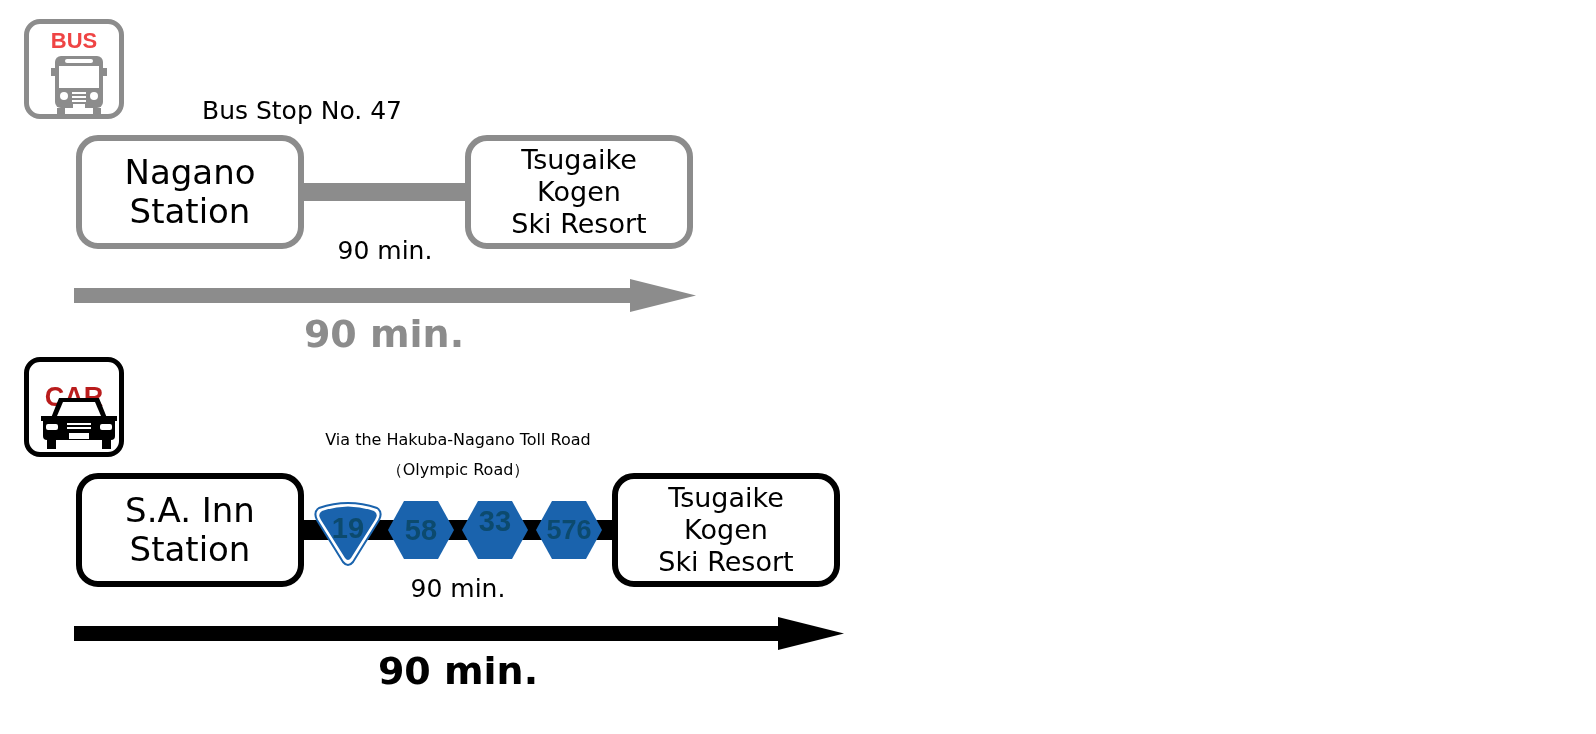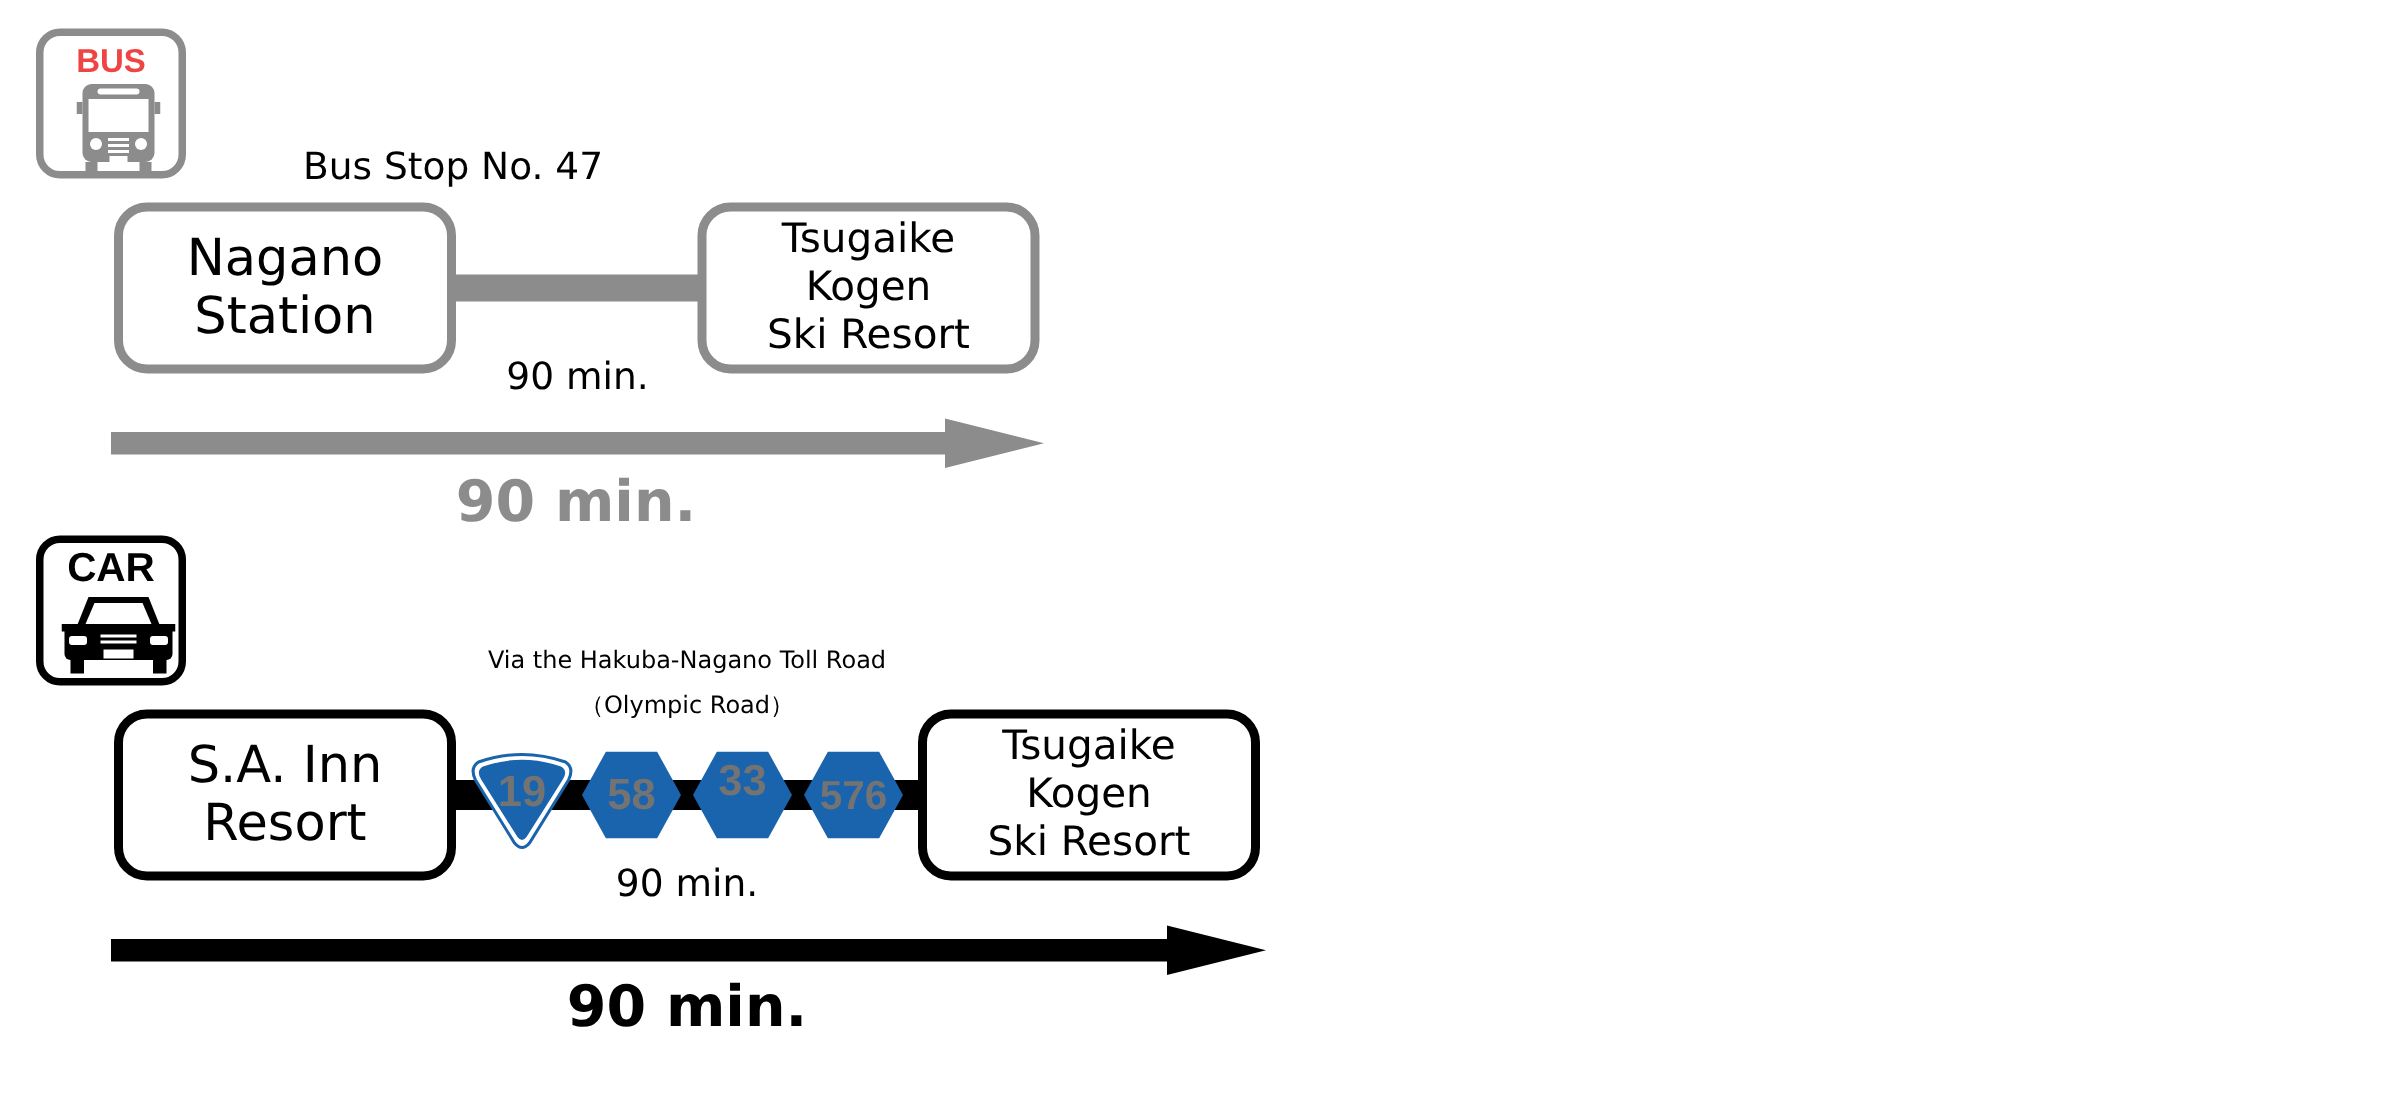--- a/index.html
+++ b/index.html
@@ -65,7 +65,7 @@
 <div class="total" style="left:234px; top:312px; width:300px; font-size:38px; color:#8c8c8c;">90 min.</div>
 
 <div class="mode-icon" style="left:24px; top:357px; border:5px solid #000;">
-  <div class="lbl" style="top:1px; font-size:27px; color:#000000;">CAR</div>
+  <div class="lbl" style="top:20px; font-size:27px; color:#b91c1c;">CAR</div>
   <svg class="abs" style="left:12px; top:32px;" width="76" height="56" viewBox="0 0 76 56">
     <path d="M18 4 L58 4 L66 24 L10 24 Z" fill="#000"></path>
     <path d="M22 8 L54 8 L60 22 L16 22 Z" fill="#fff"></path>

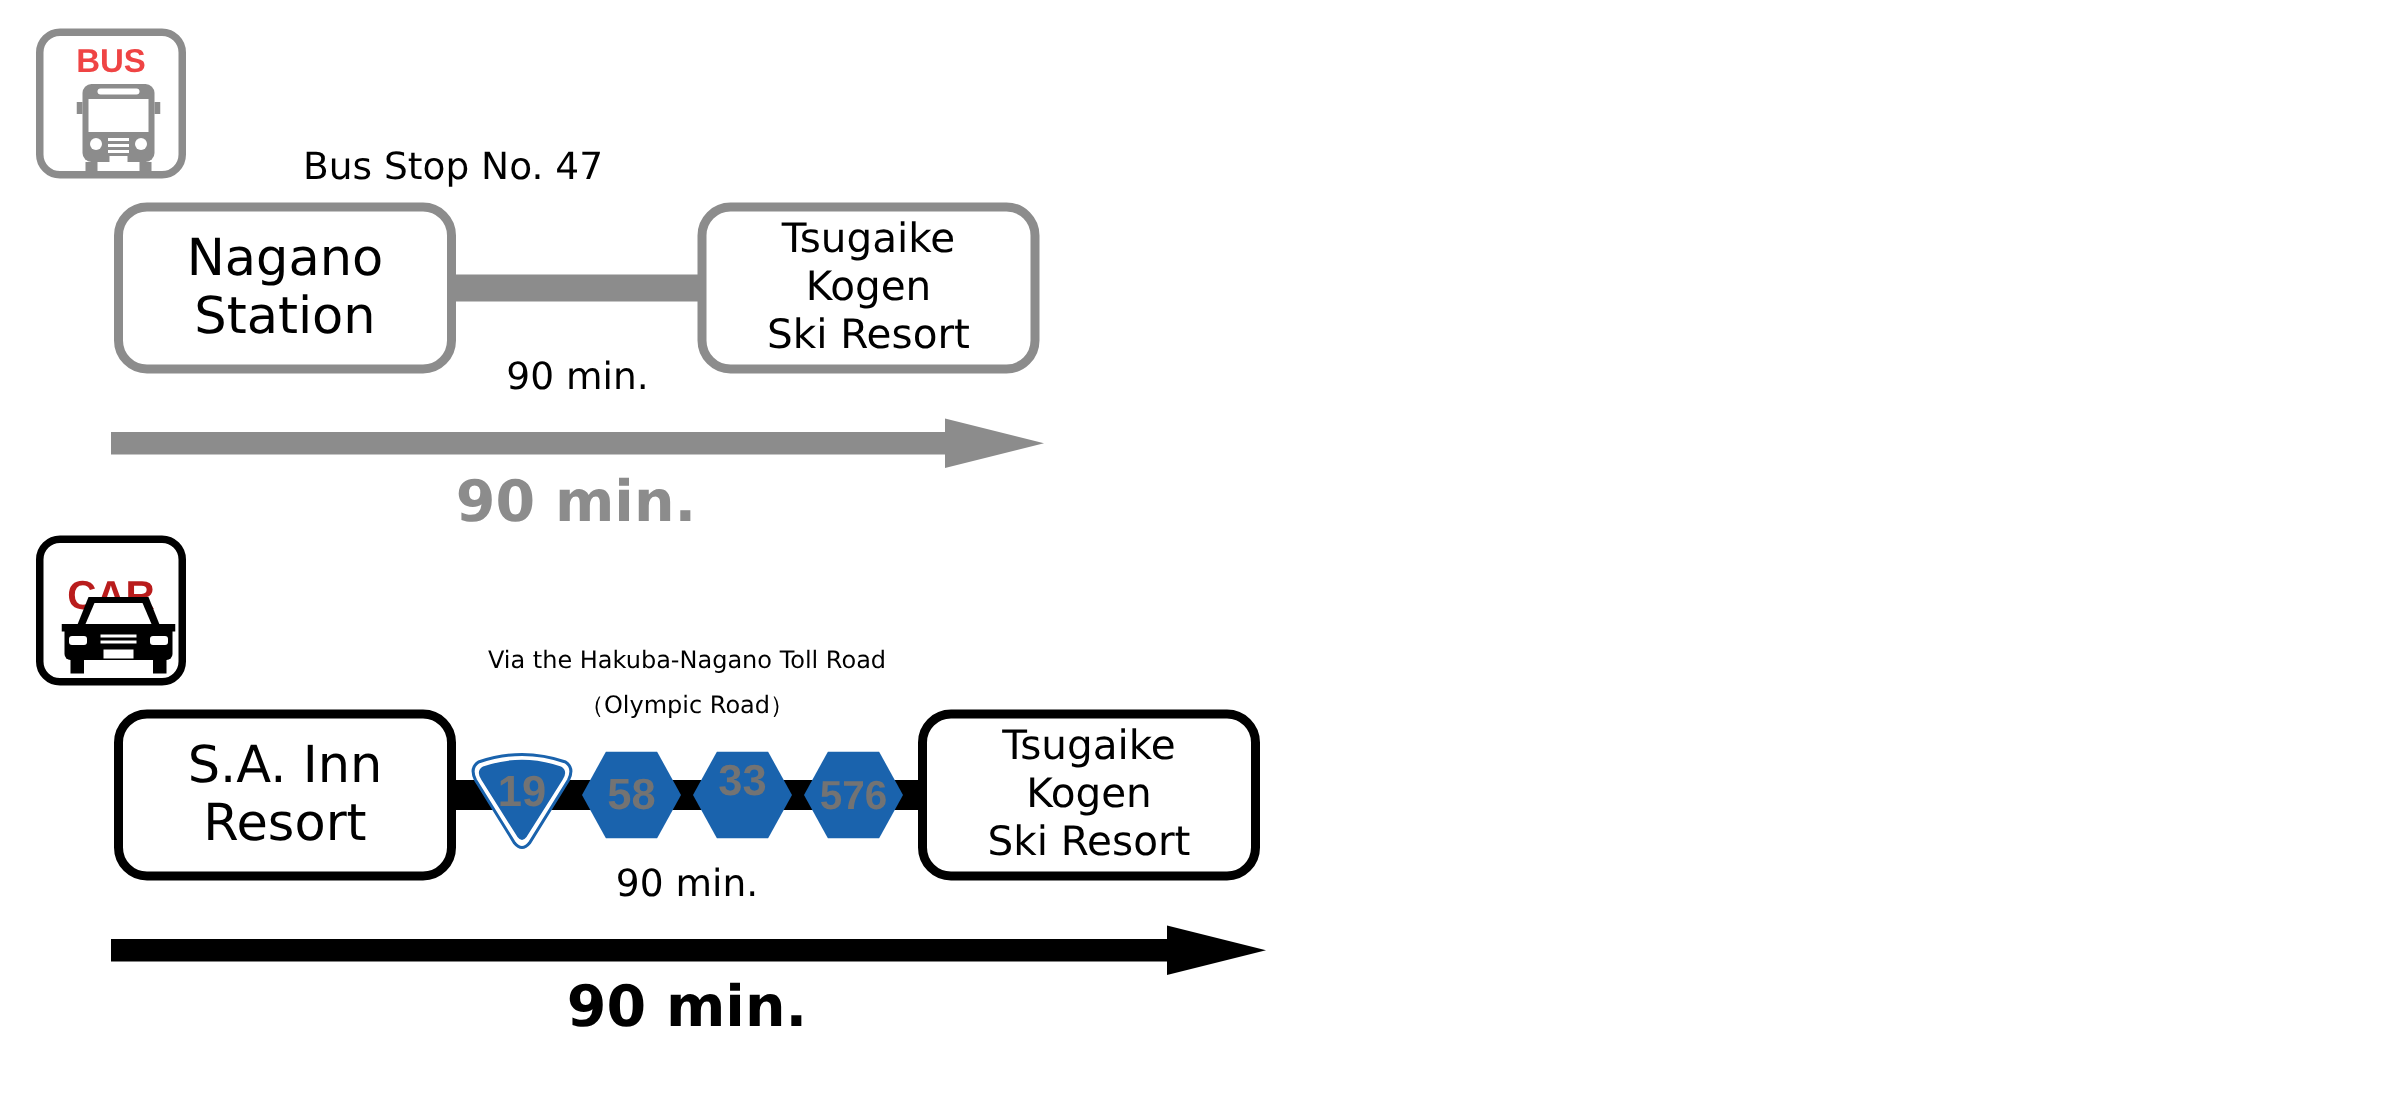--- a/index.html
+++ b/index.html
@@ -89,7 +89,7 @@
 
 <div class="node" style="left:76px; top:473px; width:228px; height:114px; border:6px solid #000; font-size:34px; line-height:39px;">
   <span>S.A. Inn
-Resort</span>
+Station</span>
 </div>
 
 <div class="shield" style="left:313px; top:500px; width:70px; height:66px;">

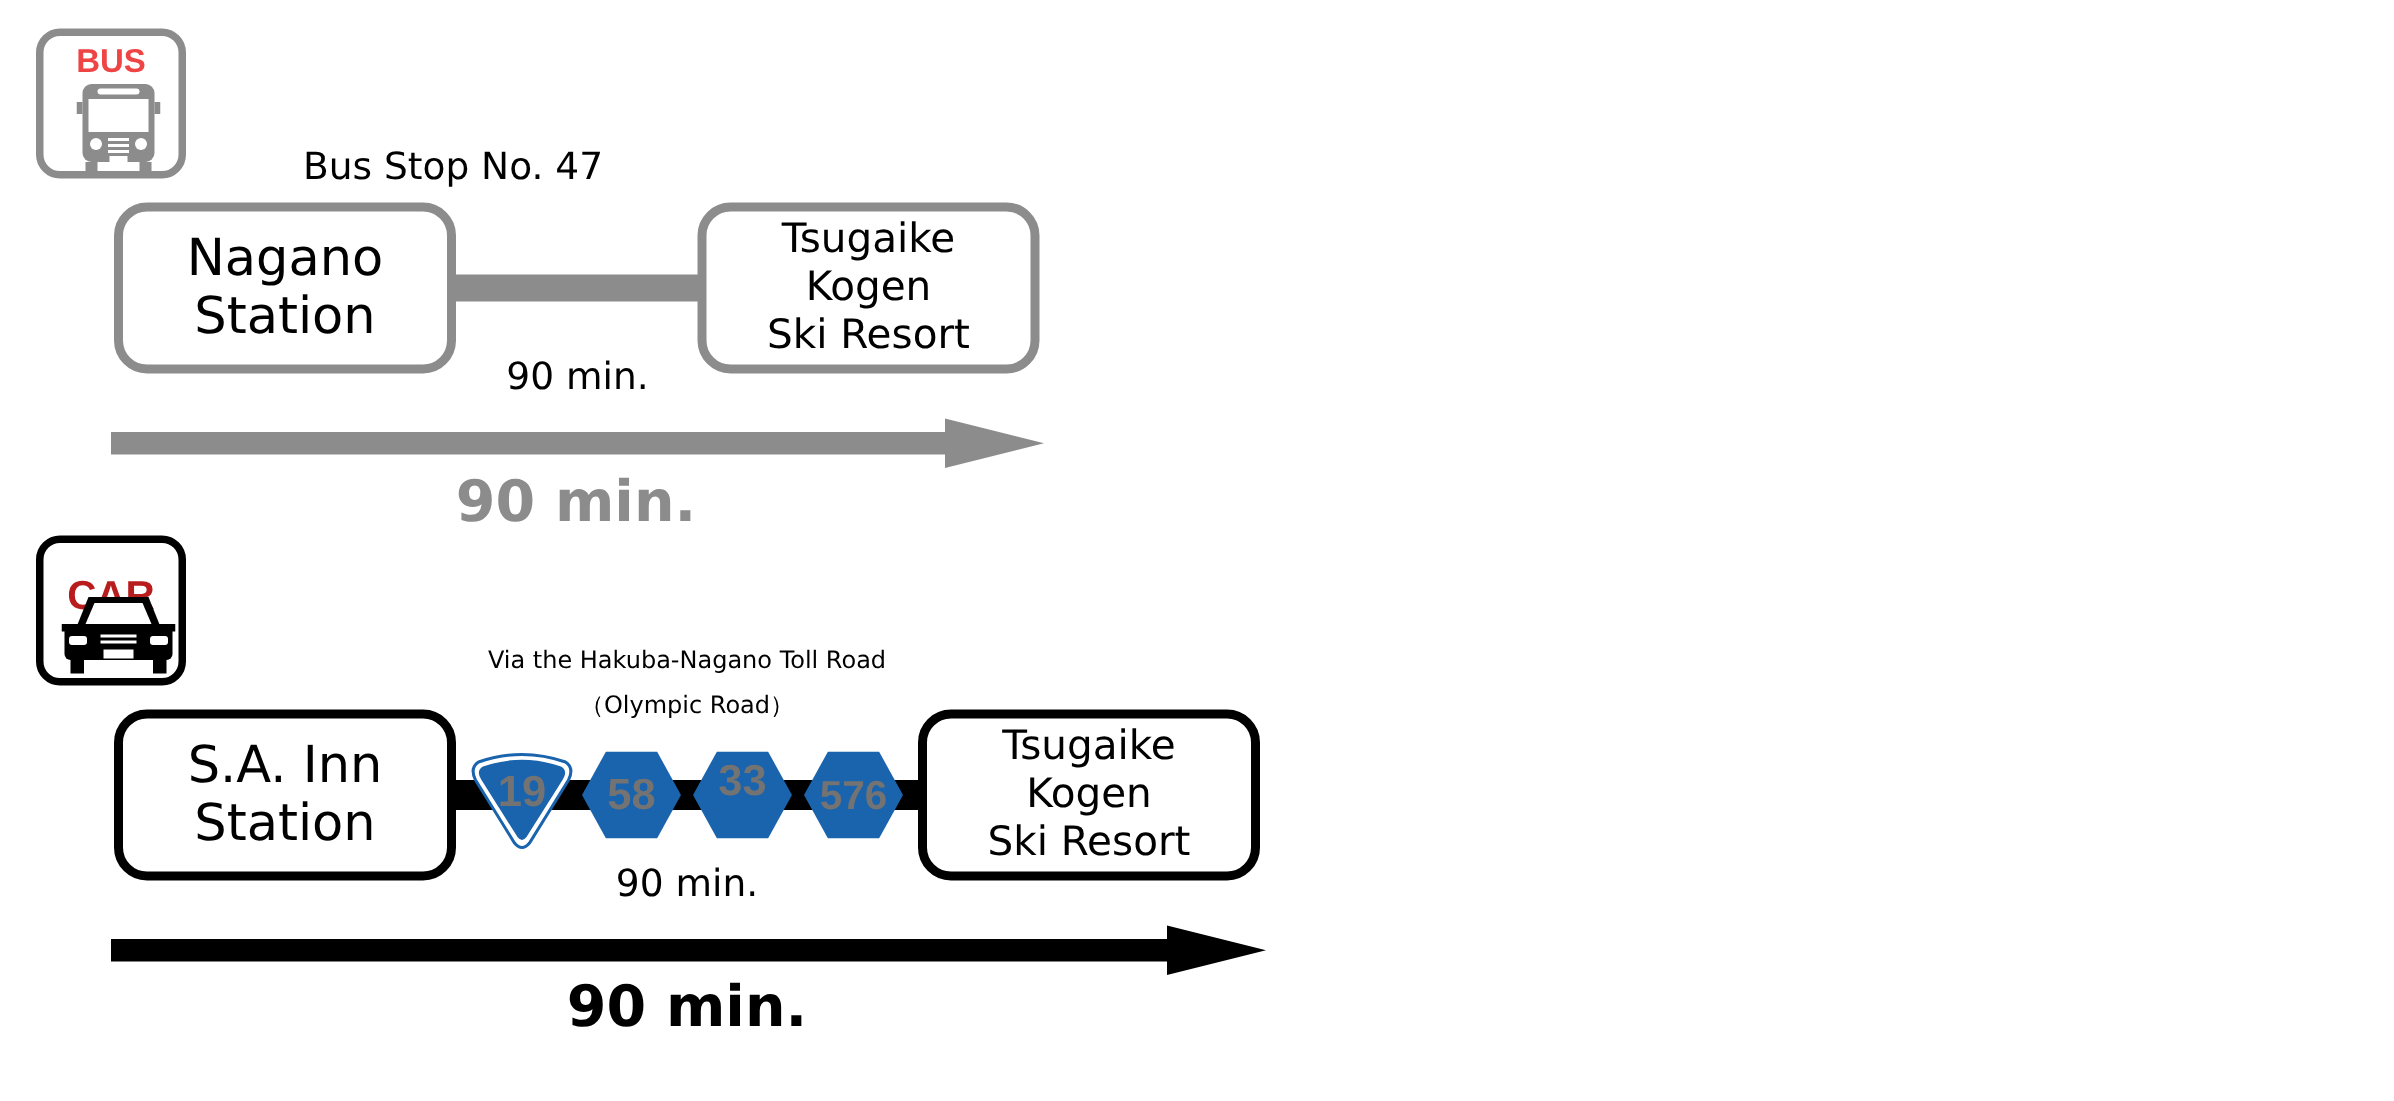--- a/index.html
+++ b/index.html
@@ -15,7 +15,7 @@
   .arrow { position: absolute; }
   .total { position: absolute; text-align: center; font-family: "DejaVu Sans", sans-serif; font-weight: bold; }
   .shield { position: absolute; display: flex; align-items: center; justify-content: center; }
-  .shield span { position: relative; z-index: 2; color: #737373; font-family: "Liberation Sans", sans-serif; font-weight: bold; font-size: 29px; }
+  .shield span { position: relative; z-index: 2; color: #0c4a6e; font-family: "Liberation Sans", sans-serif; font-weight: bold; font-size: 29px; }
   .shield svg { position: absolute; left: 0; top: 0; }
 </style>
 </head>

